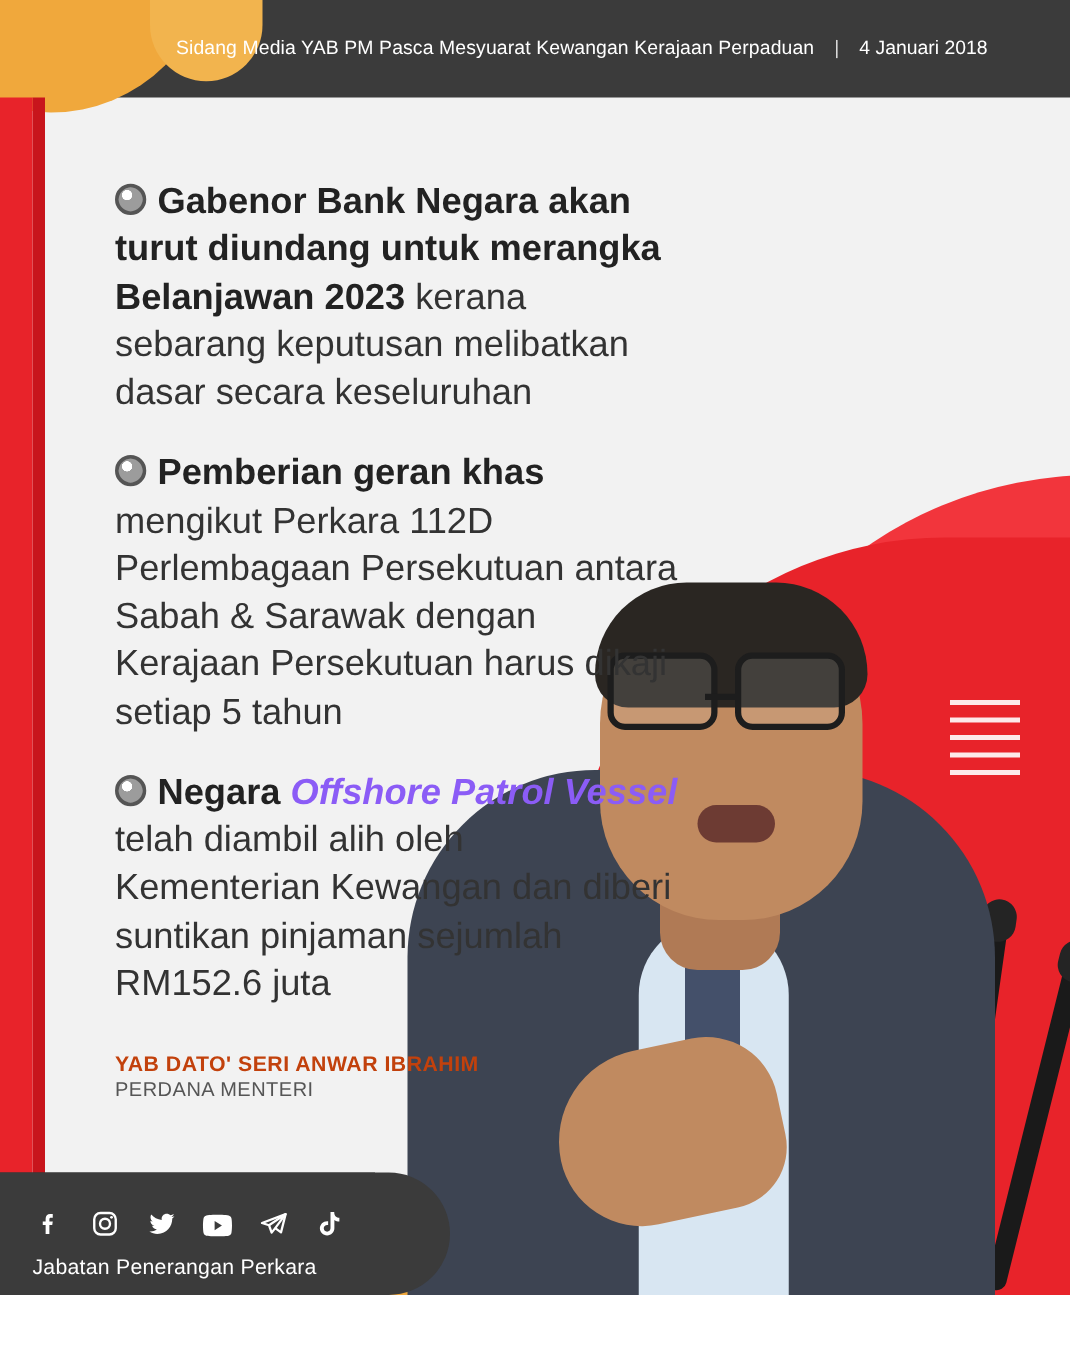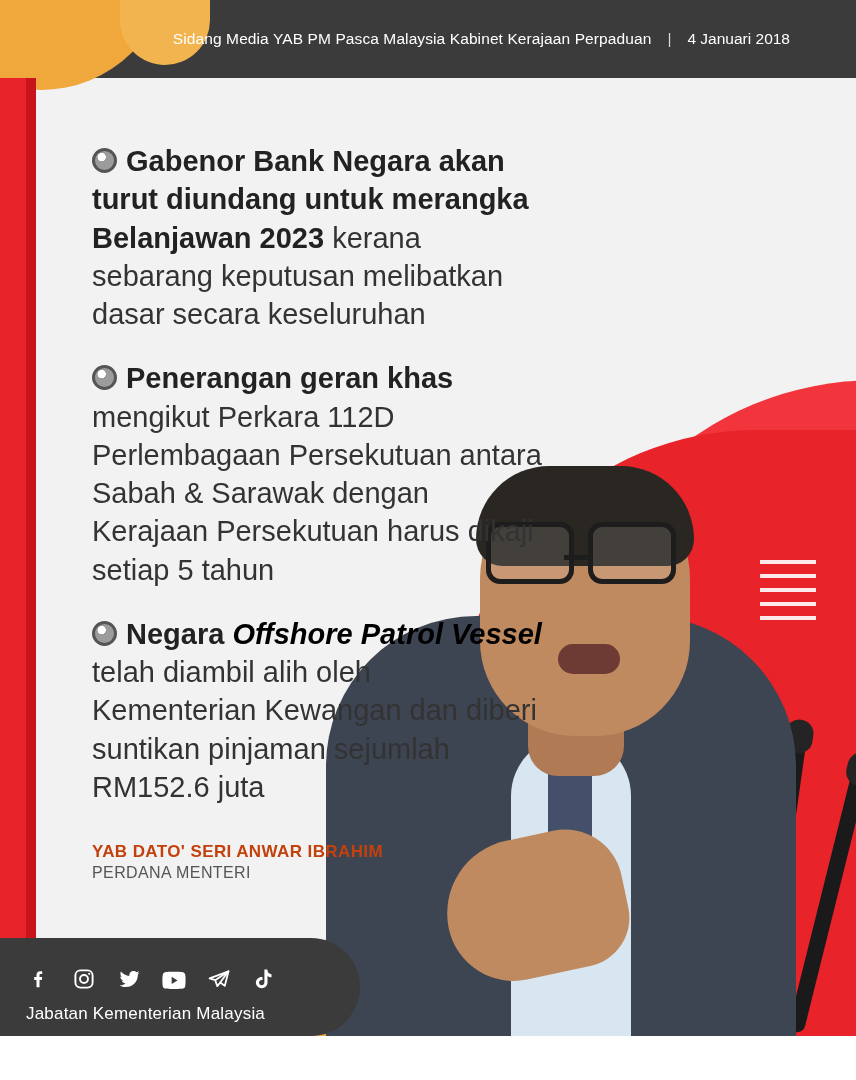--- a/index.html
+++ b/index.html
@@ -432,7 +432,7 @@
   <div class="deco bar-red-left"></div>
 
   <div class="header">
-    <span class="header-title">Sidang Media YAB PM Pasca Malaysia Kabinet Kerajaan Perpaduan</span>
+    <span class="header-title">Sidang Media YAB PM Pasca Mesyuarat Kewangan Kerajaan Perpaduan</span>
     <span class="header-sep">|</span>
     <span class="header-date">4 Januari 2018</span>
   </div>

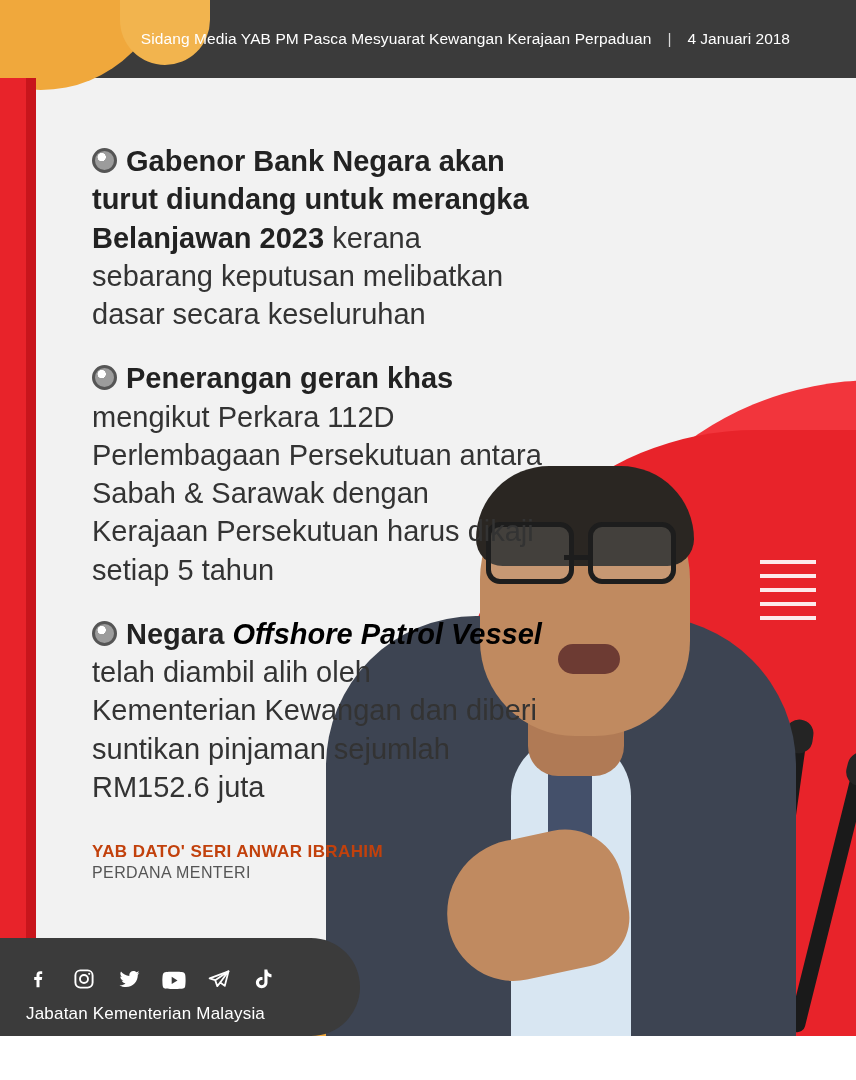--- a/index.html
+++ b/index.html
@@ -447,7 +447,7 @@
 
     <div class="point">
       <p>
-        <span class="bullet"></span><span class="b">Penerangan geran khas</span><span> mengikut Perkara 112D Perlembagaan Persekutuan antara Sabah &amp; Sarawak dengan Kerajaan Persekutuan harus dikaji setiap 5 tahun</span>
+        <span class="bullet"></span><span class="b">Pemberian geran khas</span><span> mengikut Perkara 112D Perlembagaan Persekutuan antara Sabah &amp; Sarawak dengan Kerajaan Persekutuan harus dikaji setiap 5 tahun</span>
       </p>
     </div>
 

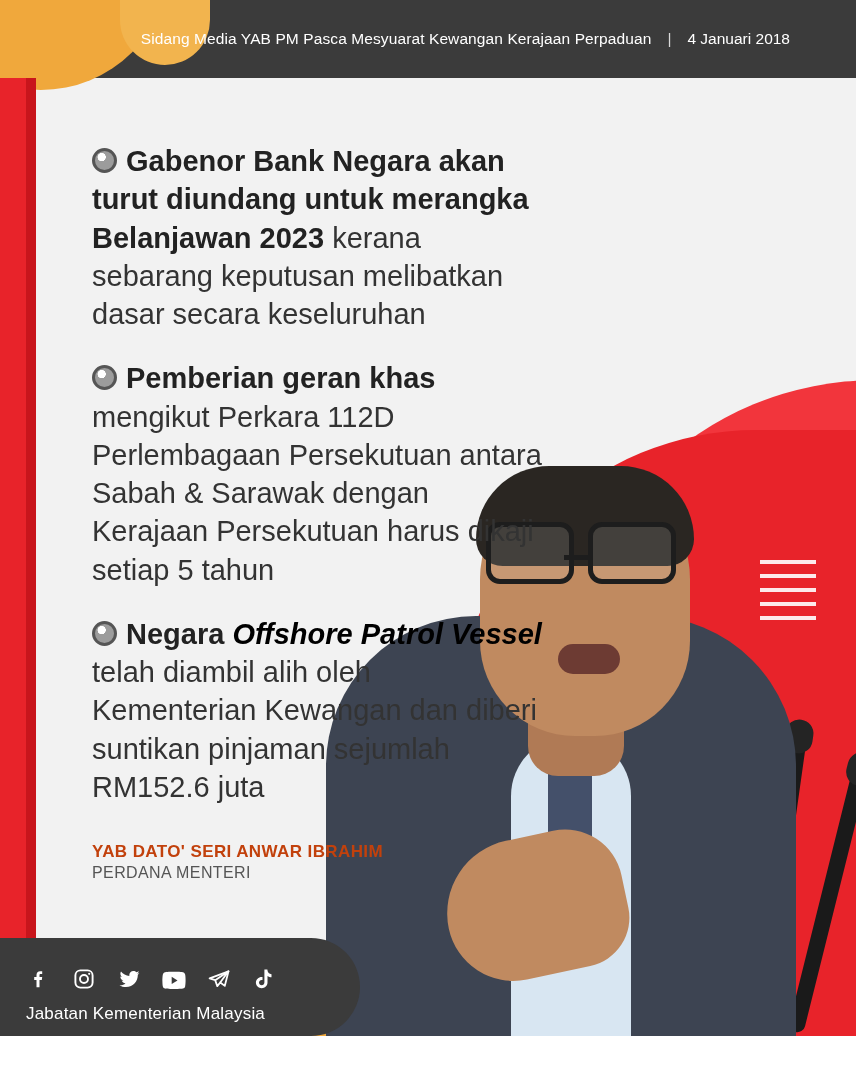--- a/index.html
+++ b/index.html
@@ -342,7 +342,7 @@
   .bi {
     font-weight: bold;
     font-style: italic;
-    color: #000000;
+    color: #8b5cf6;
   }
 
   .signature {

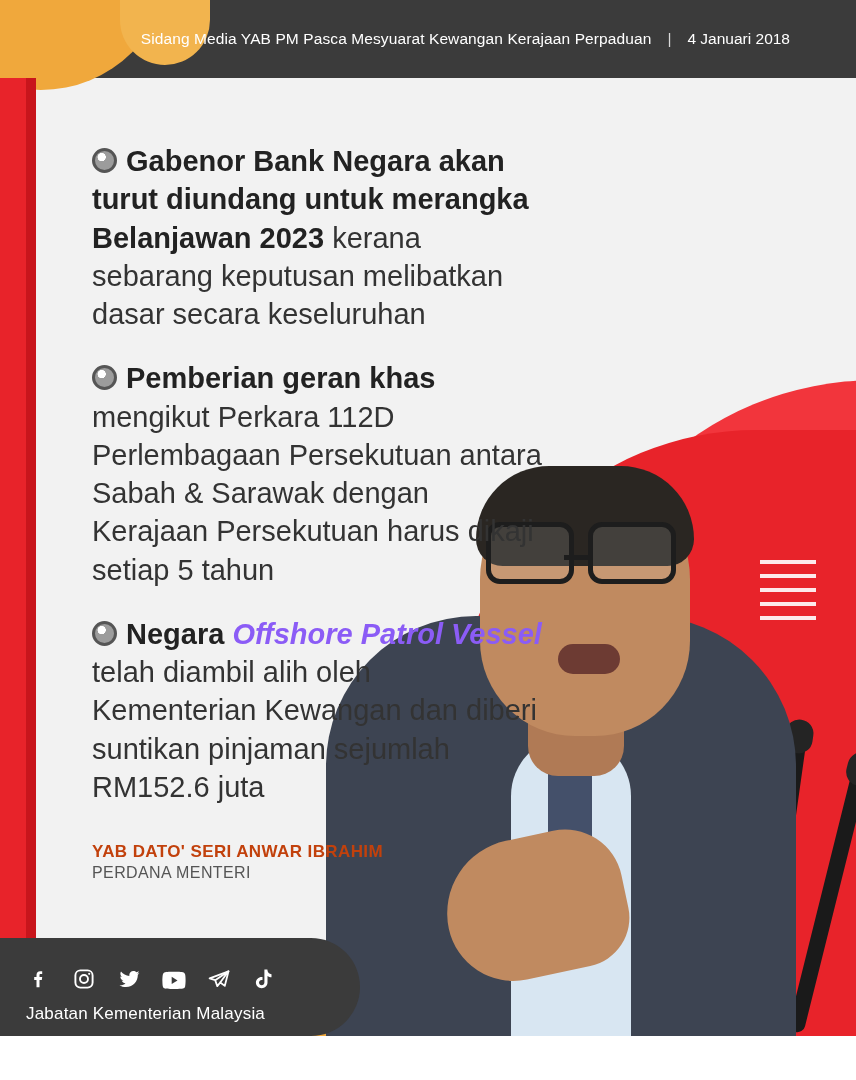--- a/index.html
+++ b/index.html
@@ -504,7 +504,7 @@
           </svg>
       </span>
     </div>
-    <div class="agency">Jabatan Kementerian Malaysia</div>
+    <div class="agency">Jabatan Penerangan Perkara</div>
   </div>
 
 </div>

